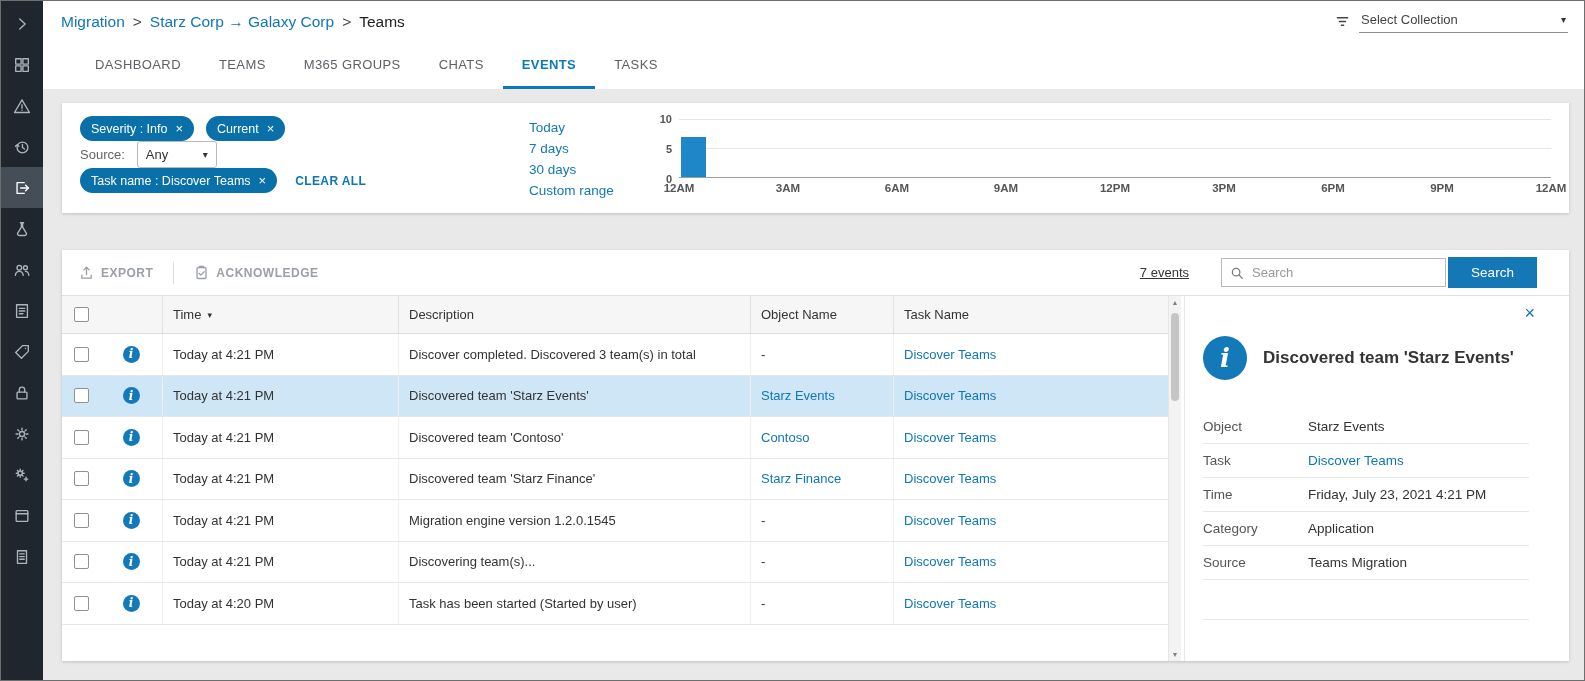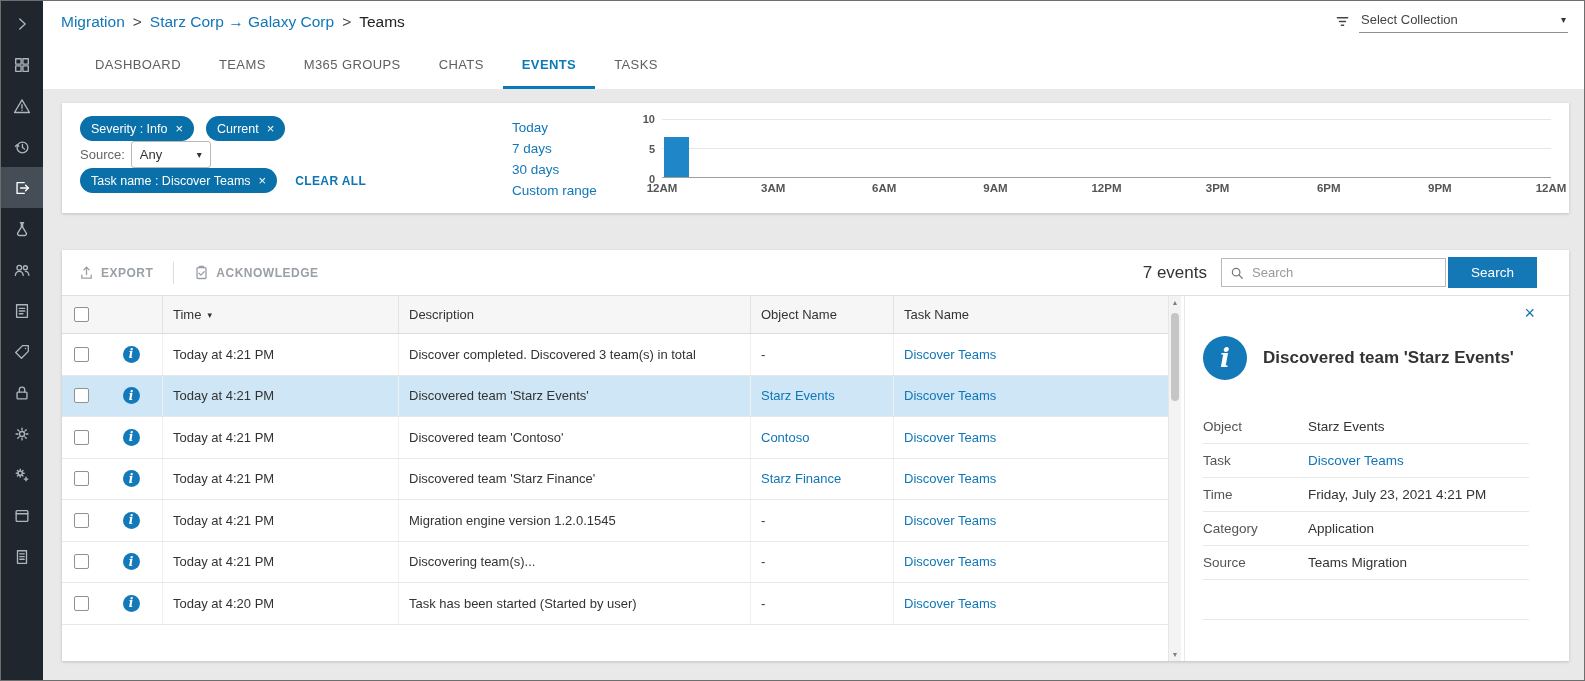--- a/index.html
+++ b/index.html
@@ -47,7 +47,7 @@
           justify-content:space-between;padding:0 8px;font-size:13px;color:#333;background:#fff;
           box-sizing:border-box;cursor:pointer;}
   .clear-all{color:#0f76b4;font-weight:700;font-size:12px;letter-spacing:.4px;cursor:pointer;margin-left:6px;}
-  .f-ranges{width:118px;margin-left:2px;display:flex;flex-direction:column;font-size:13.5px;padding-top:1px;flex:none;}
+  .f-ranges{width:118px;margin-left:19px;display:flex;flex-direction:column;font-size:13.5px;padding-top:1px;flex:none;}
   .f-ranges span{color:#1177b8;line-height:21px;cursor:pointer;}
   .f-chart{flex:1;display:flex;padding-top:3px;min-width:0;font-weight:bold;}
   .y-axis{width:32px;position:relative;height:60px;font-size:11px;color:#555;flex:none;}

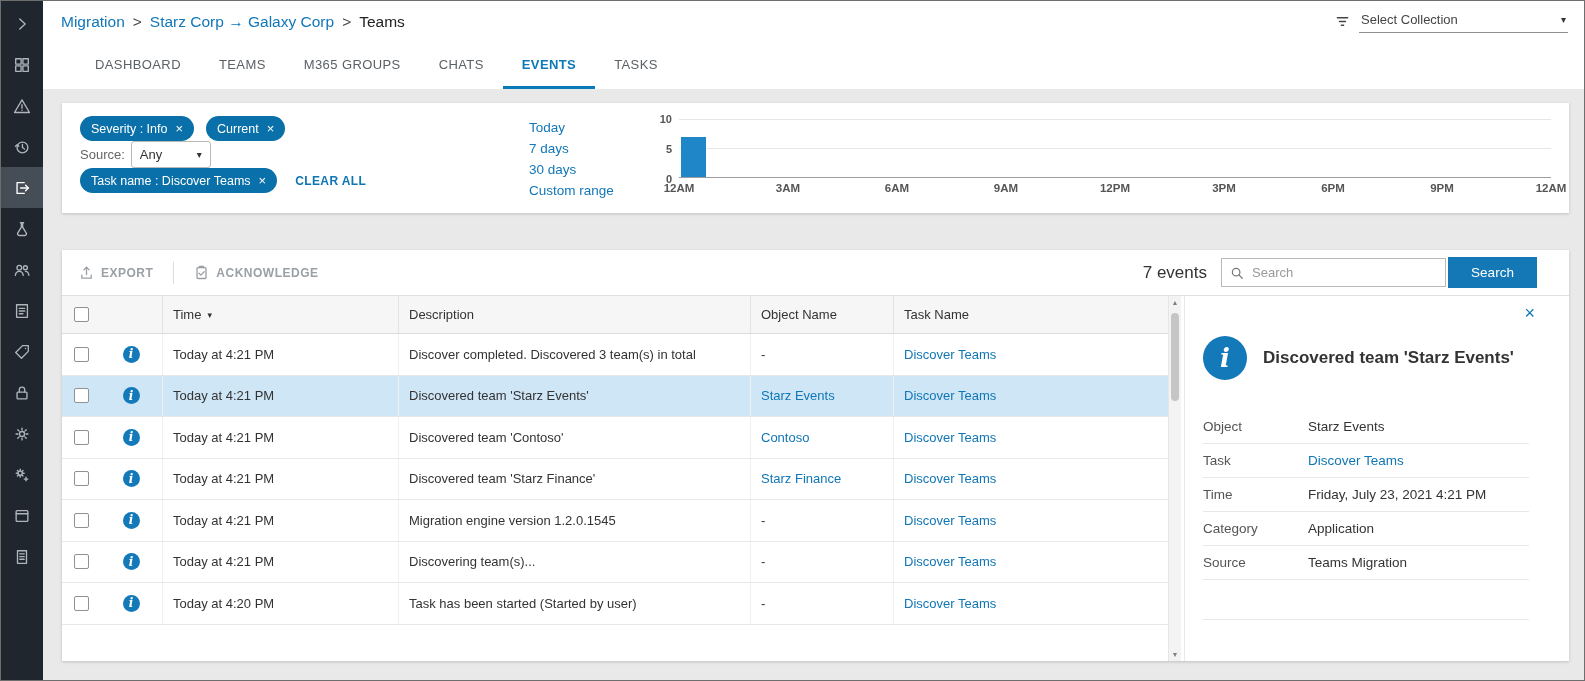--- a/index.html
+++ b/index.html
@@ -41,7 +41,7 @@
   .chip{background:#0a70a9;color:#fff;border-radius:13px;height:25px;display:inline-flex;align-items:center;
         padding:0 11px;font-size:12.5px;gap:8px;cursor:pointer;white-space:nowrap;}
   .chip .x{font-size:13px;cursor:pointer;line-height:1;}
-  .source-row{display:flex;align-items:center;gap:6px;}
+  .source-row{display:flex;align-items:center;gap:12px;}
   .source-label{color:#666;font-size:13px;}
   .select{border:1px solid #b9b9b9;border-radius:3px;height:27px;width:80px;display:flex;align-items:center;
           justify-content:space-between;padding:0 8px;font-size:13px;color:#333;background:#fff;

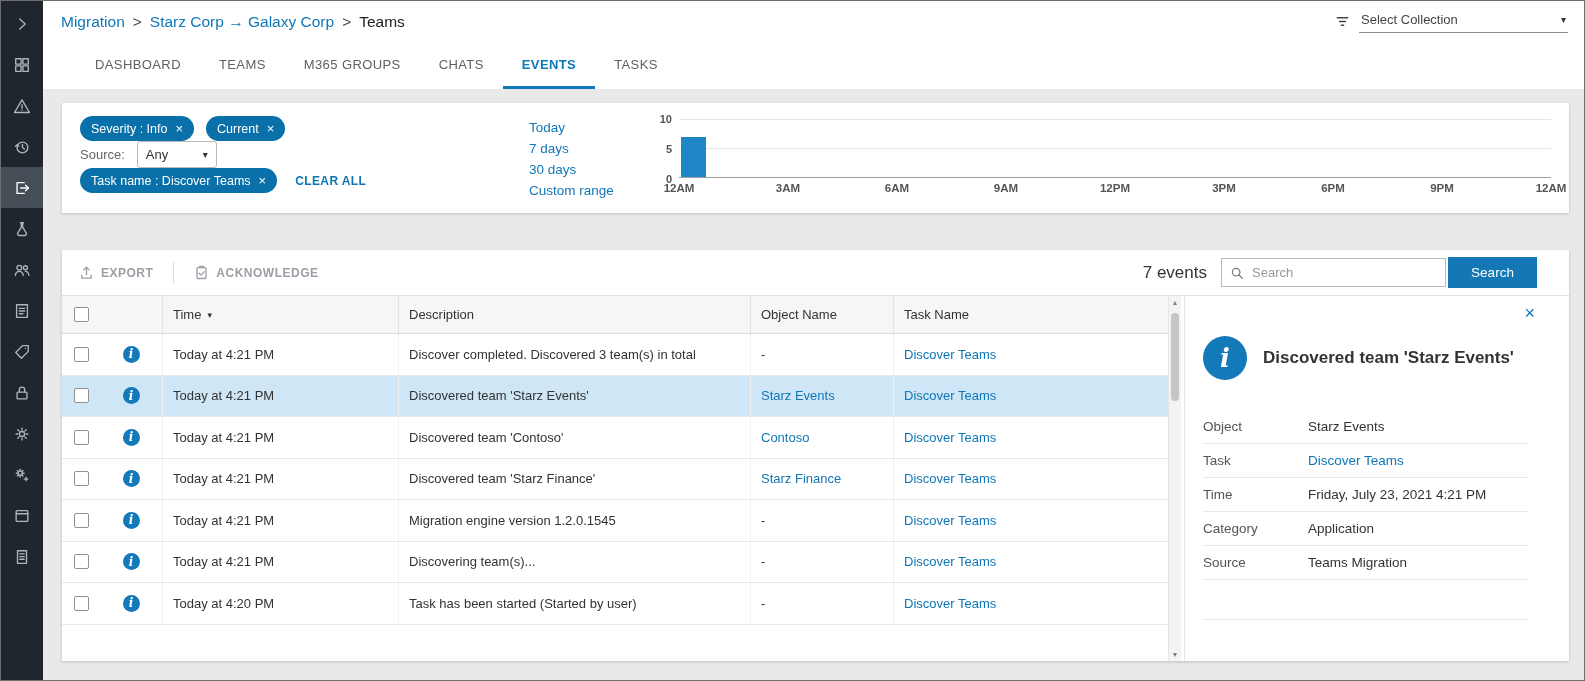--- a/index.html
+++ b/index.html
@@ -69,7 +69,7 @@
   .tool-btn svg{width:15px;height:15px;fill:none;stroke:#9aa0a6;stroke-width:1.4;stroke-linecap:round;stroke-linejoin:round;}
   .tool-divider{width:1px;height:22px;background:#ddd;margin:0 20px;}
   .spacer{flex:1;}
-  .events-count{font-size:17px;color:#333;margin-right:14px;}
+  .events-count{font-size:13px;color:#333;margin-right:32px;text-decoration:underline;}
   .searchbox{width:225px;height:29px;border:1px solid #b9b9b9;display:flex;align-items:center;
              padding:0 8px;gap:6px;background:#fff;box-sizing:border-box;}
   .searchbox svg{width:14px;height:14px;fill:none;stroke:#777;stroke-width:1.4;stroke-linecap:round;flex:none;}

